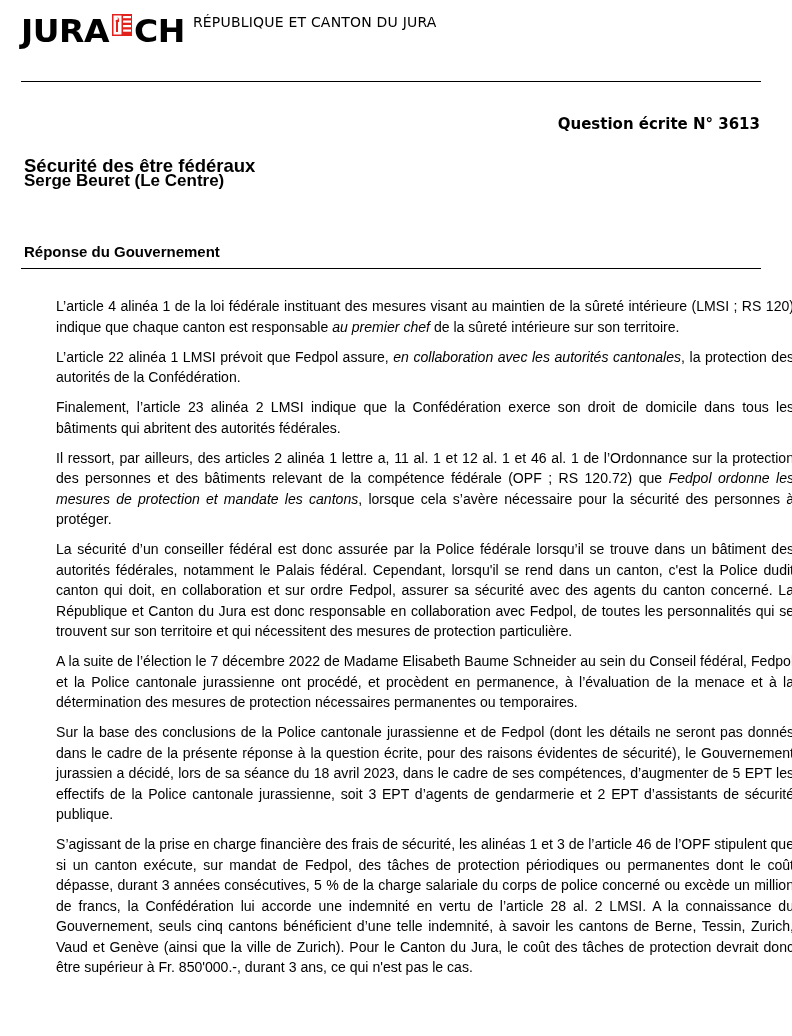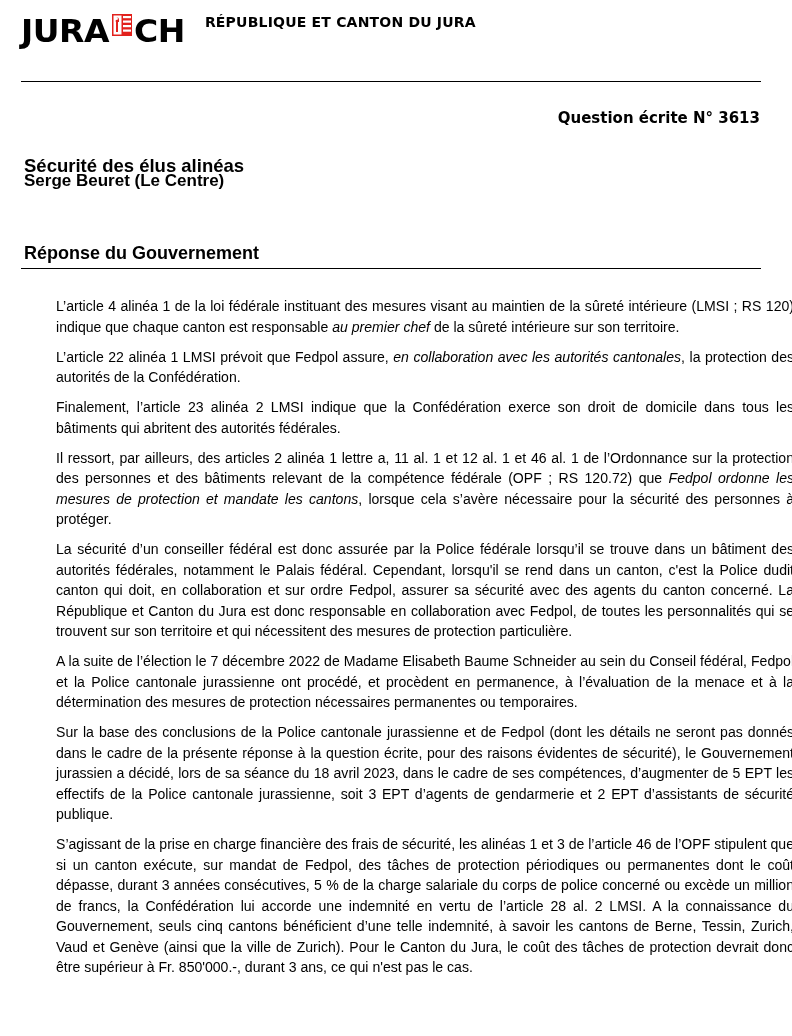--- a/index.html
+++ b/index.html
@@ -7,7 +7,7 @@
   .header { position:absolute; left:21px; top:14px; height:36px; display:flex; }
   .logo-jura, .logo-ch { font-family:"DejaVu Sans", sans-serif; font-weight:bold; font-size:33px; letter-spacing:-0.5px; line-height:33px; transform:scaleY(0.95); }
   .logo-flag { display:inline-block; width:20px; height:22px; margin:0 2px 4px 3px; position:relative; }
-  .republic { font-family:"DejaVu Sans", sans-serif; font-weight:bold; font-size:14px; margin-left:20px; margin-bottom:3px; letter-spacing:0.2px; }
+  .republic { font-family:"DejaVu Sans", sans-serif; font-weight:normal; font-size:14px; margin-left:8px; margin-bottom:3px; letter-spacing:0.2px; }
   .rule-top { position:absolute; left:21px; top:81px; width:740px; height:0; border-top:1.3px solid #000; }
   .qnum { position:absolute; right:32px; top:109px; font-family:"DejaVu Sans", sans-serif; font-weight:bold; font-size:15px; }
   .title { position:absolute; left:24px; top:155px; font-weight:bold; font-size:18.5px; }

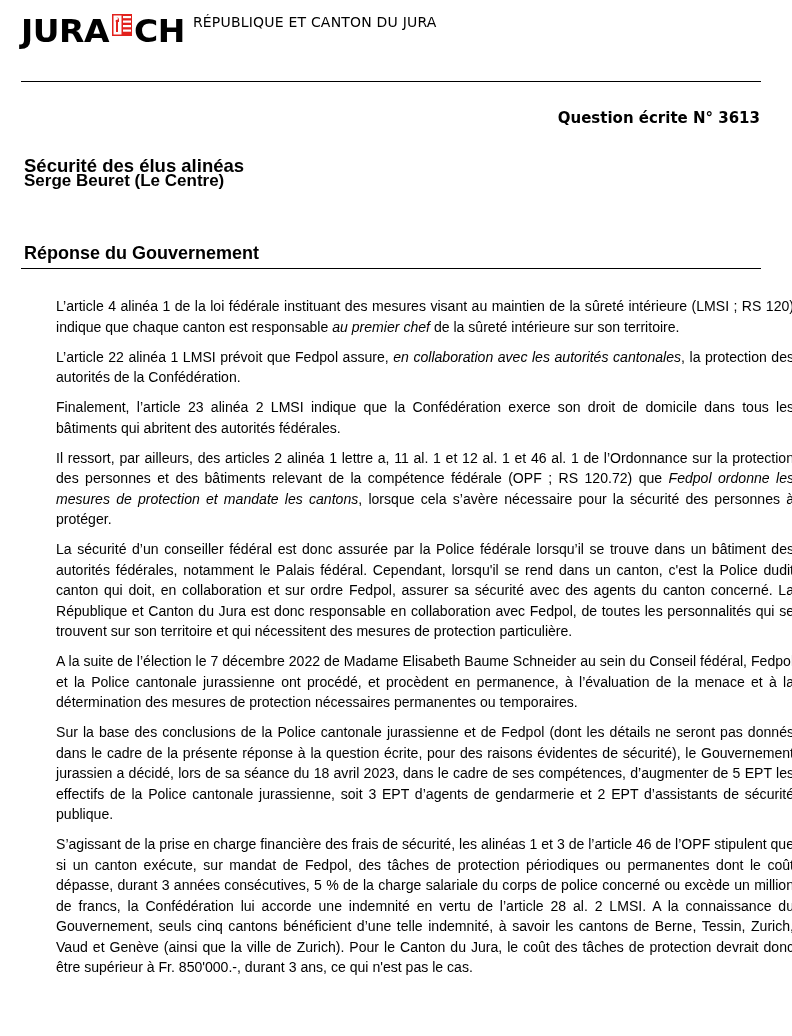--- a/index.html
+++ b/index.html
@@ -9,7 +9,7 @@
   .logo-flag { display:inline-block; width:20px; height:22px; margin:0 2px 4px 3px; position:relative; }
   .republic { font-family:"DejaVu Sans", sans-serif; font-weight:normal; font-size:14px; margin-left:8px; margin-bottom:3px; letter-spacing:0.2px; }
   .rule-top { position:absolute; left:21px; top:81px; width:740px; height:0; border-top:1.3px solid #000; }
-  .qnum { position:absolute; right:32px; top:109px; font-family:"DejaVu Sans", sans-serif; font-weight:bold; font-size:15px; }
+  .qnum { position:absolute; right:32px; top:115px; font-family:"DejaVu Sans", sans-serif; font-weight:bold; font-size:15px; }
   .title { position:absolute; left:24px; top:155px; font-weight:bold; font-size:18.5px; }
   .author { position:absolute; left:24px; top:171px; font-weight:bold; font-size:17px; }
   .section { position:absolute; left:24px; top:243px; font-weight:bold; font-size:18px; }

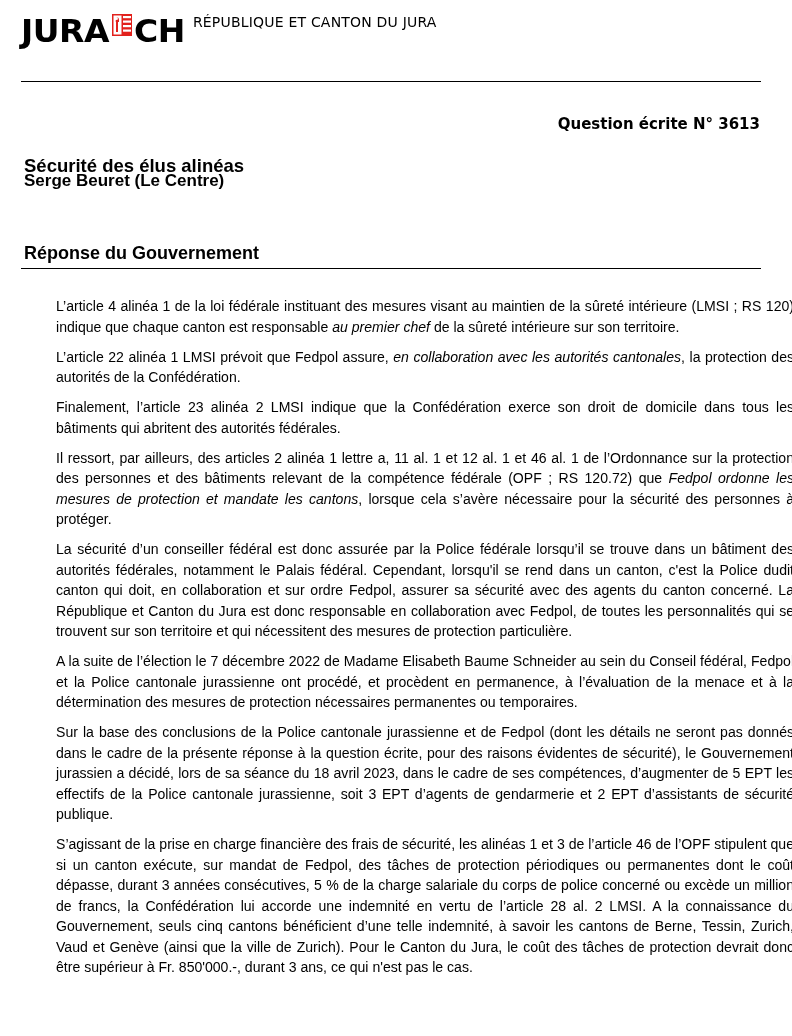--- a/index.html
+++ b/index.html
@@ -42,7 +42,7 @@
 
 <div class="qnum">Question écrite N° 3613</div>
 
-<div class="title">Sécurité des élus alinéas</div>
+<div class="title">Sécurité des être fédéraux</div>
 <div class="author">Serge Beuret (Le Centre)</div>
 
 <div class="section">Réponse du Gouvernement</div>

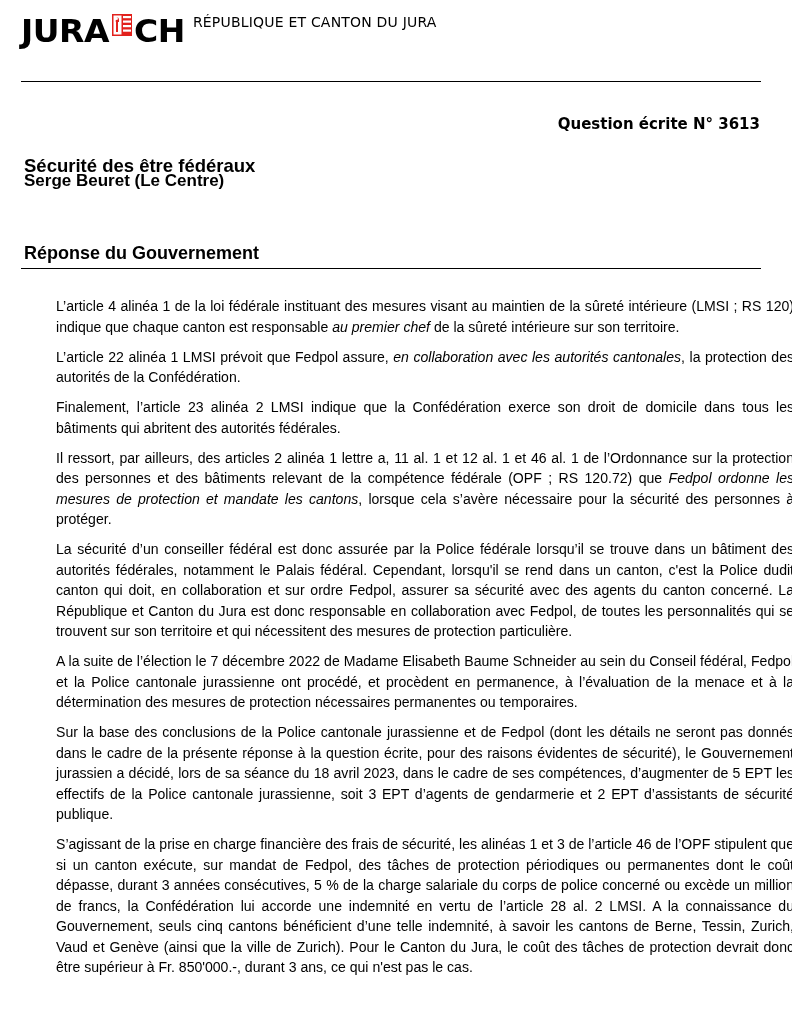--- a/index.html
+++ b/index.html
@@ -12,7 +12,7 @@
   .qnum { position:absolute; right:32px; top:115px; font-family:"DejaVu Sans", sans-serif; font-weight:bold; font-size:15px; }
   .title { position:absolute; left:24px; top:155px; font-weight:bold; font-size:18.5px; }
   .author { position:absolute; left:24px; top:171px; font-weight:bold; font-size:17px; }
-  .section { position:absolute; left:24px; top:243px; font-weight:bold; font-size:18px; }
+  .section { position:absolute; left:24px; top:243px; font-weight:bold; font-size:15px; }
   .rule-sec { position:absolute; left:21px; top:268px; width:740px; border-top:1.3px solid #000; }
   .body { position:absolute; left:24px; top:296px; width:738px; font-family:"Liberation Sans", sans-serif; font-size:15.3px; line-height:20.5px;margin-left:32px; }
   .body p { margin:0 0 9.5px 0; text-align:justify; transform:scaleX(0.92); transform-origin:left top; width:108.7%; }

